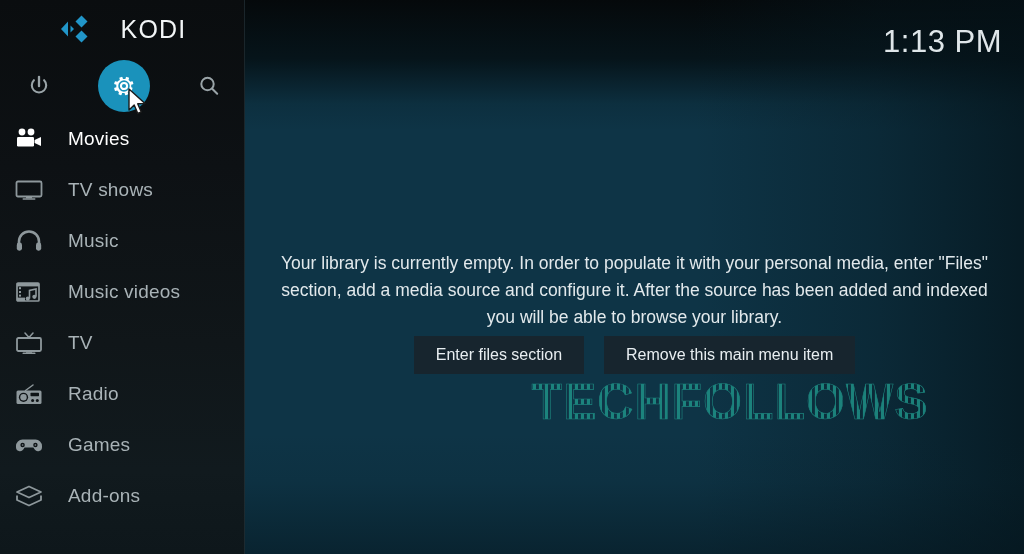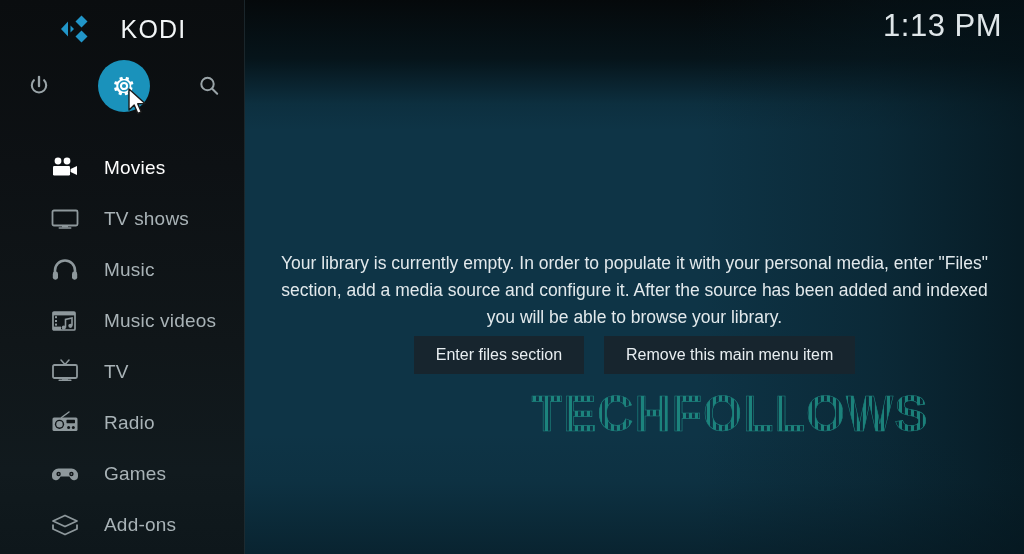--- a/index.html
+++ b/index.html
@@ -151,7 +151,7 @@
   .clock {
     position: absolute;
     right: 22px;
-    top: 8px;
+    top: 24px;
     font-size: 31px;
     color: #dfe6e9;
     letter-spacing: 0.5px;

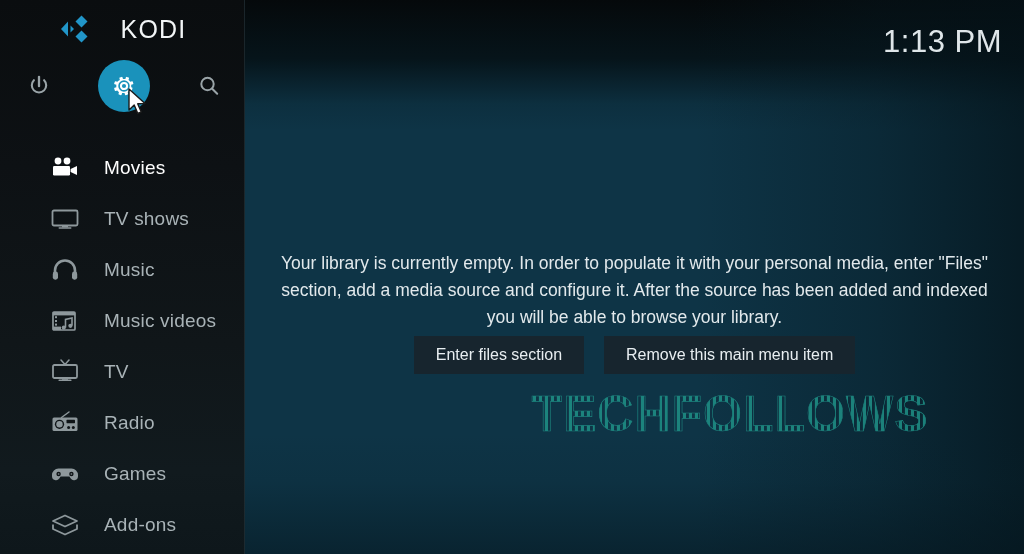--- a/index.html
+++ b/index.html
@@ -126,9 +126,8 @@
     position: relative;
     height: 51px;
     display: flex;
-    align-items: flex-end;
+    align-items: flex-start;
     cursor: pointer;
-    margin-left: 36px;
   }
   .menu-icon {
     width: 34px;

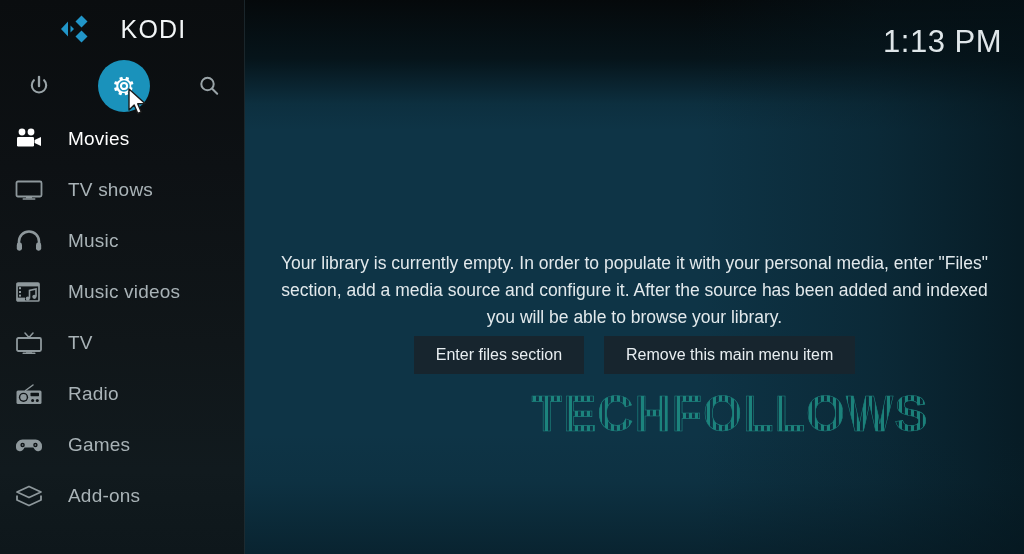--- a/index.html
+++ b/index.html
@@ -51,7 +51,7 @@
   .watermark {
     position: absolute;
     left: 452px;
-    top: 390px;
+    top: 378px;
     width: 556px;
     height: 52px;
     pointer-events: none;

